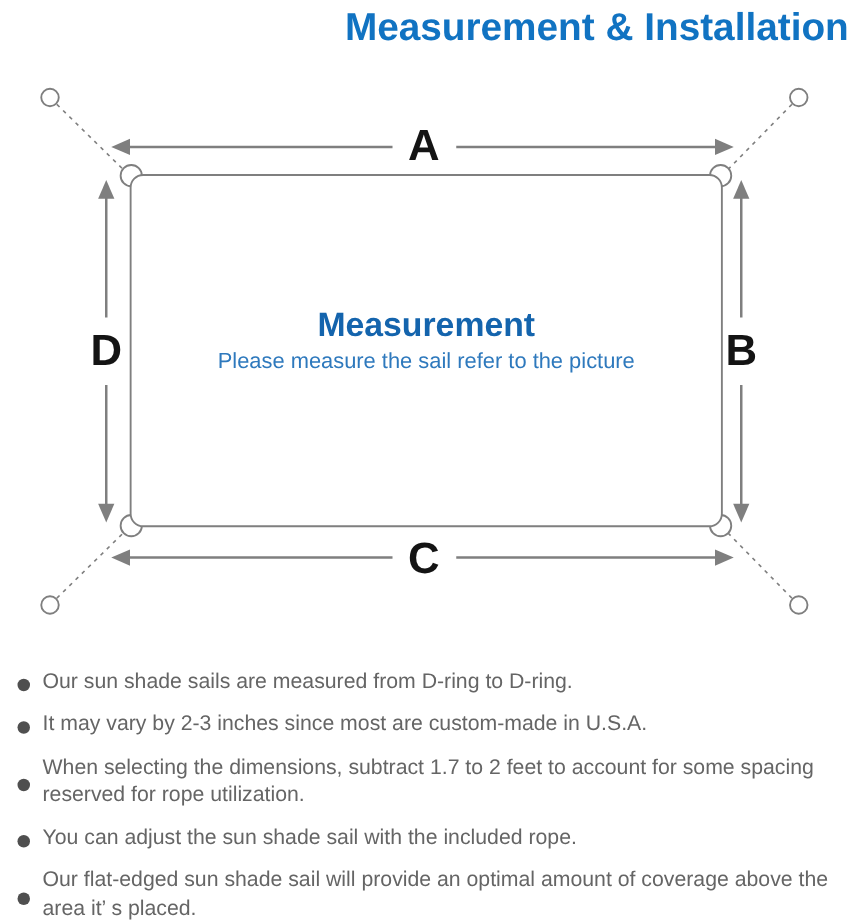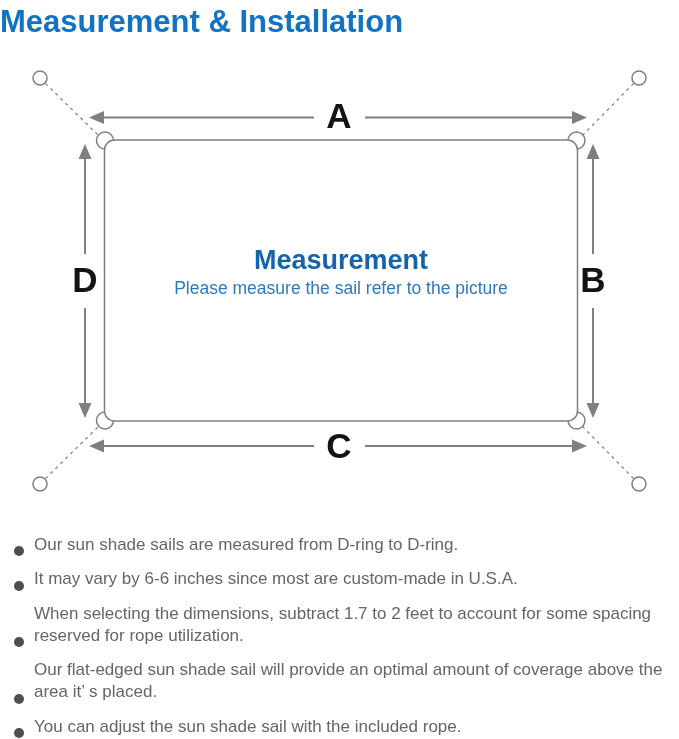--- a/index.html
+++ b/index.html
@@ -17,7 +17,7 @@
     font-family:"Liberation Sans", sans-serif;
   }
   .page-title{
-    height:42px;line-height:44px;text-align:left;
+    height:42px;line-height:44px;text-align:right;
     font-size:31px;font-weight:bold;color:var(--title-blue);
     white-space:nowrap;
   }

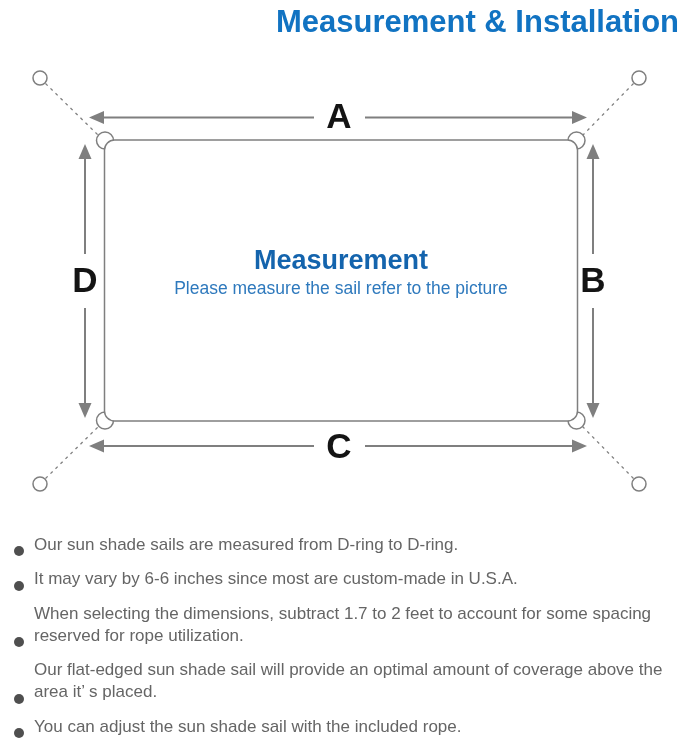--- a/index.html
+++ b/index.html
@@ -38,7 +38,7 @@
     list-style:none;margin:0;padding:14px 10px 0 12px;
   }
   .note{
-    display:flex;align-items:flex-end;margin-bottom:12px;
+    display:flex;align-items:center;margin-bottom:12px;
   }
   .dot{
     flex:0 0 auto;width:10px;height:10px;border-radius:50%;

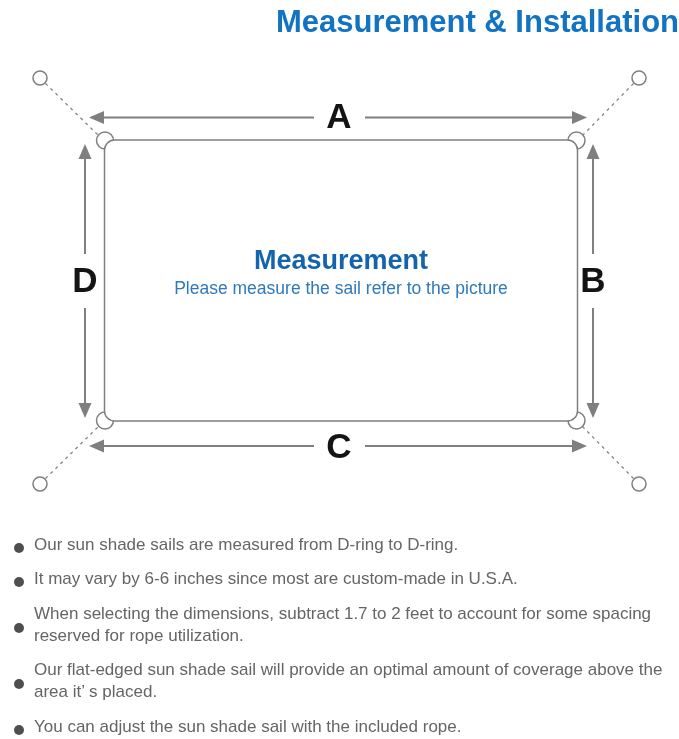--- a/index.html
+++ b/index.html
@@ -115,7 +115,7 @@
   </li>
   <li class="note">
     <span class="dot"></span>
-    <span class="note-text">It may vary by 6-6 inches since most are custom-made in U.S.A.</span>
+    <span class="note-text">It may vary by 2-3 inches since most are custom-made in U.S.A.</span>
   </li>
   <li class="note">
     <span class="dot"></span>

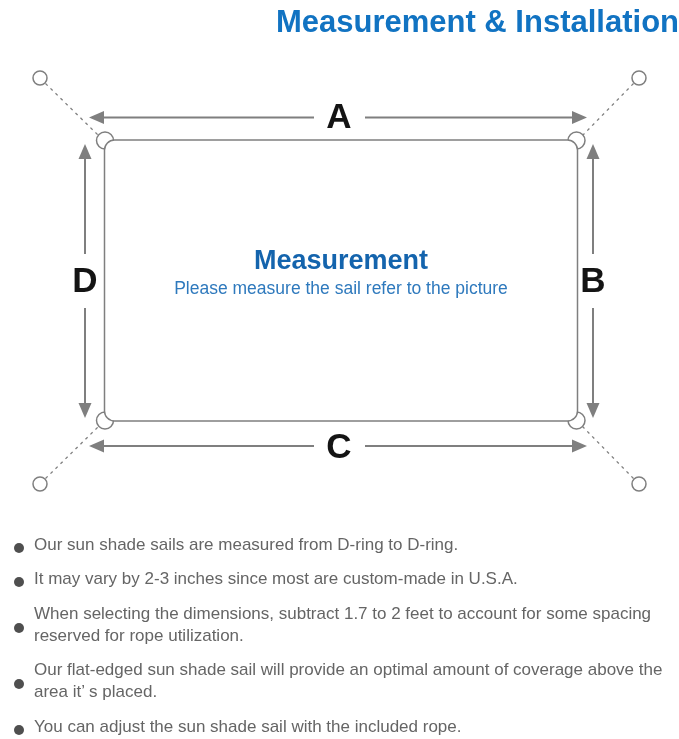--- a/index.html
+++ b/index.html
@@ -123,11 +123,11 @@
   </li>
   <li class="note">
     <span class="dot"></span>
-    <span class="note-text">Our flat-edged sun shade sail will provide an optimal amount of coverage above the area it’ s placed.</span>
+    <span class="note-text">You can adjust the sun shade sail with the included rope.</span>
   </li>
   <li class="note">
     <span class="dot"></span>
-    <span class="note-text">You can adjust the sun shade sail with the included rope.</span>
+    <span class="note-text">Our flat-edged sun shade sail will provide an optimal amount of coverage above the area it’ s placed.</span>
   </li>
 </ul>
 

